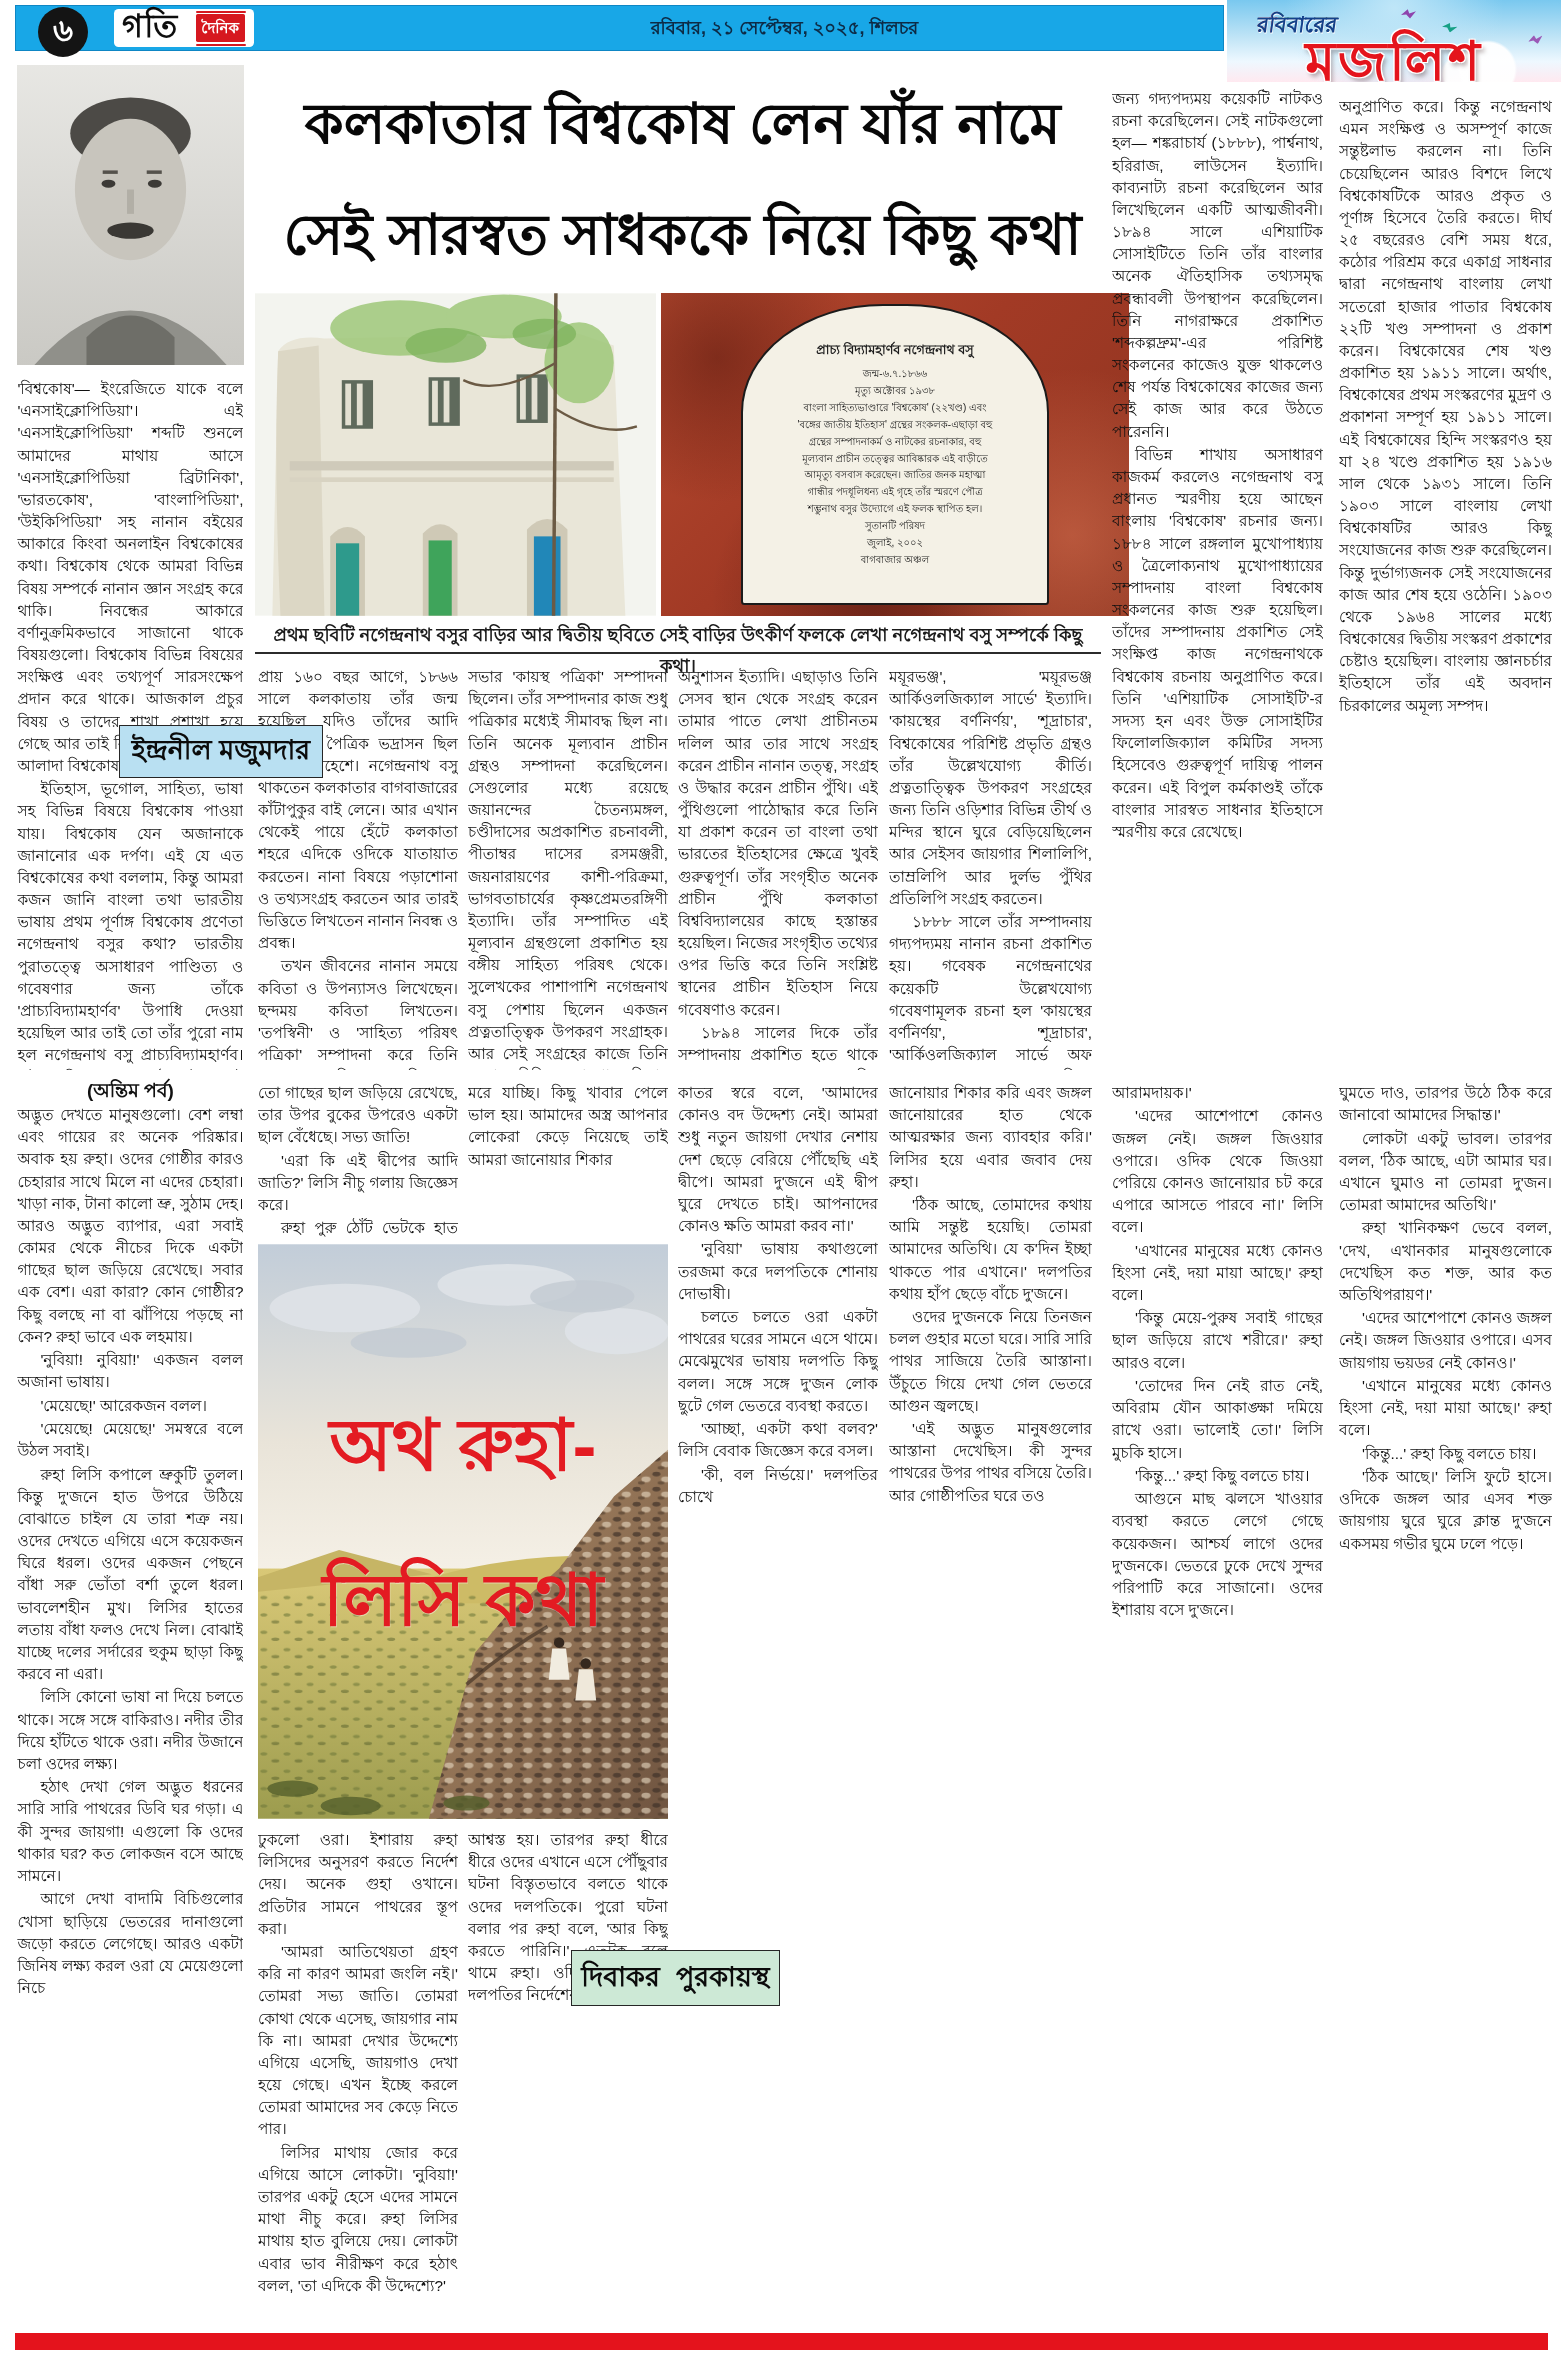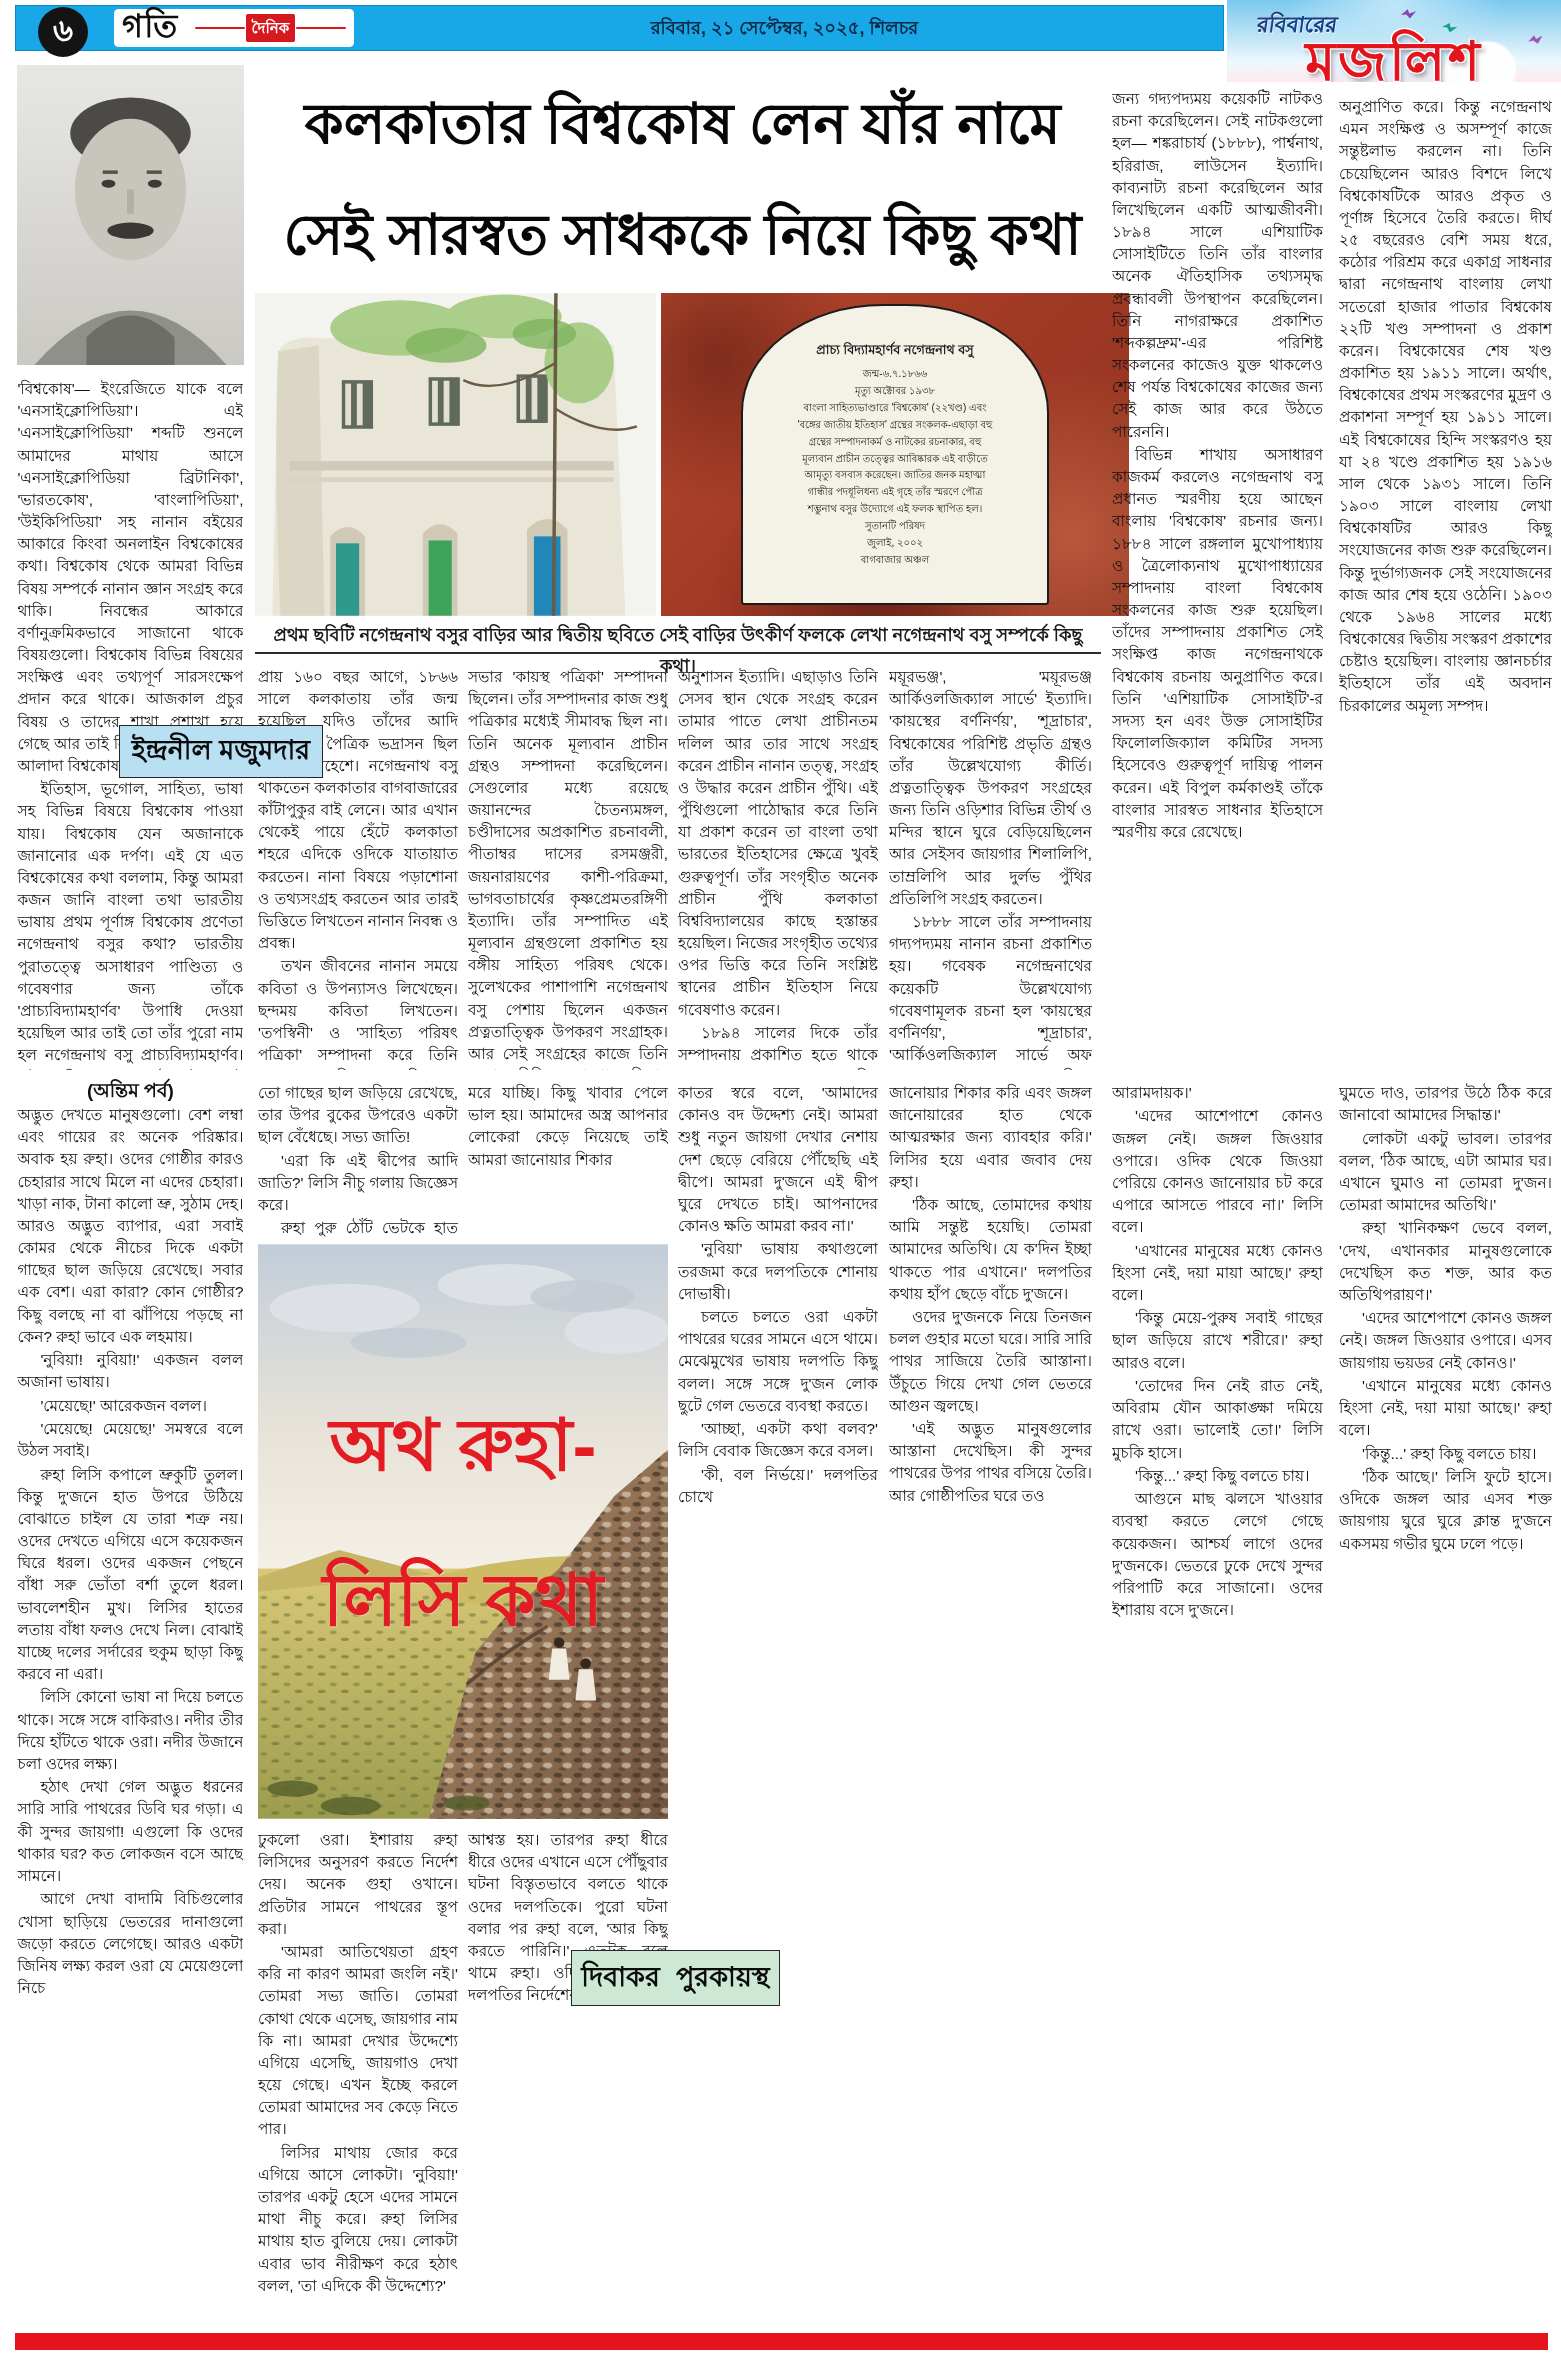--- a/index.html
+++ b/index.html
@@ -11,7 +11,7 @@
   .pagenum-circle{left:38px;top:7px;width:50px;height:50px;background:#141414;border-radius:50%;
         display:flex;align-items:center;justify-content:center;color:#fff;font-size:31px;font-weight:800;z-index:5;}
   .brandbox{left:114px;top:9.3px;height:38px;background:#fff;border-radius:4.6px;display:flex;align-items:center;
-        padding:0 8px;gap:16px;z-index:5;}
+        padding:0 8px;gap:2px;z-index:5;}
   .brand-main{font-size:32px;font-weight:900;color:#0d0d0d;letter-spacing:1.2px;}
   .brand-badge-wrap{display:flex;flex-direction:row;align-items:center;gap:1.2px;}
   .brand-badge-line{width:50px;height:2.3px;background:#d6181f;border-radius:1.2px;}

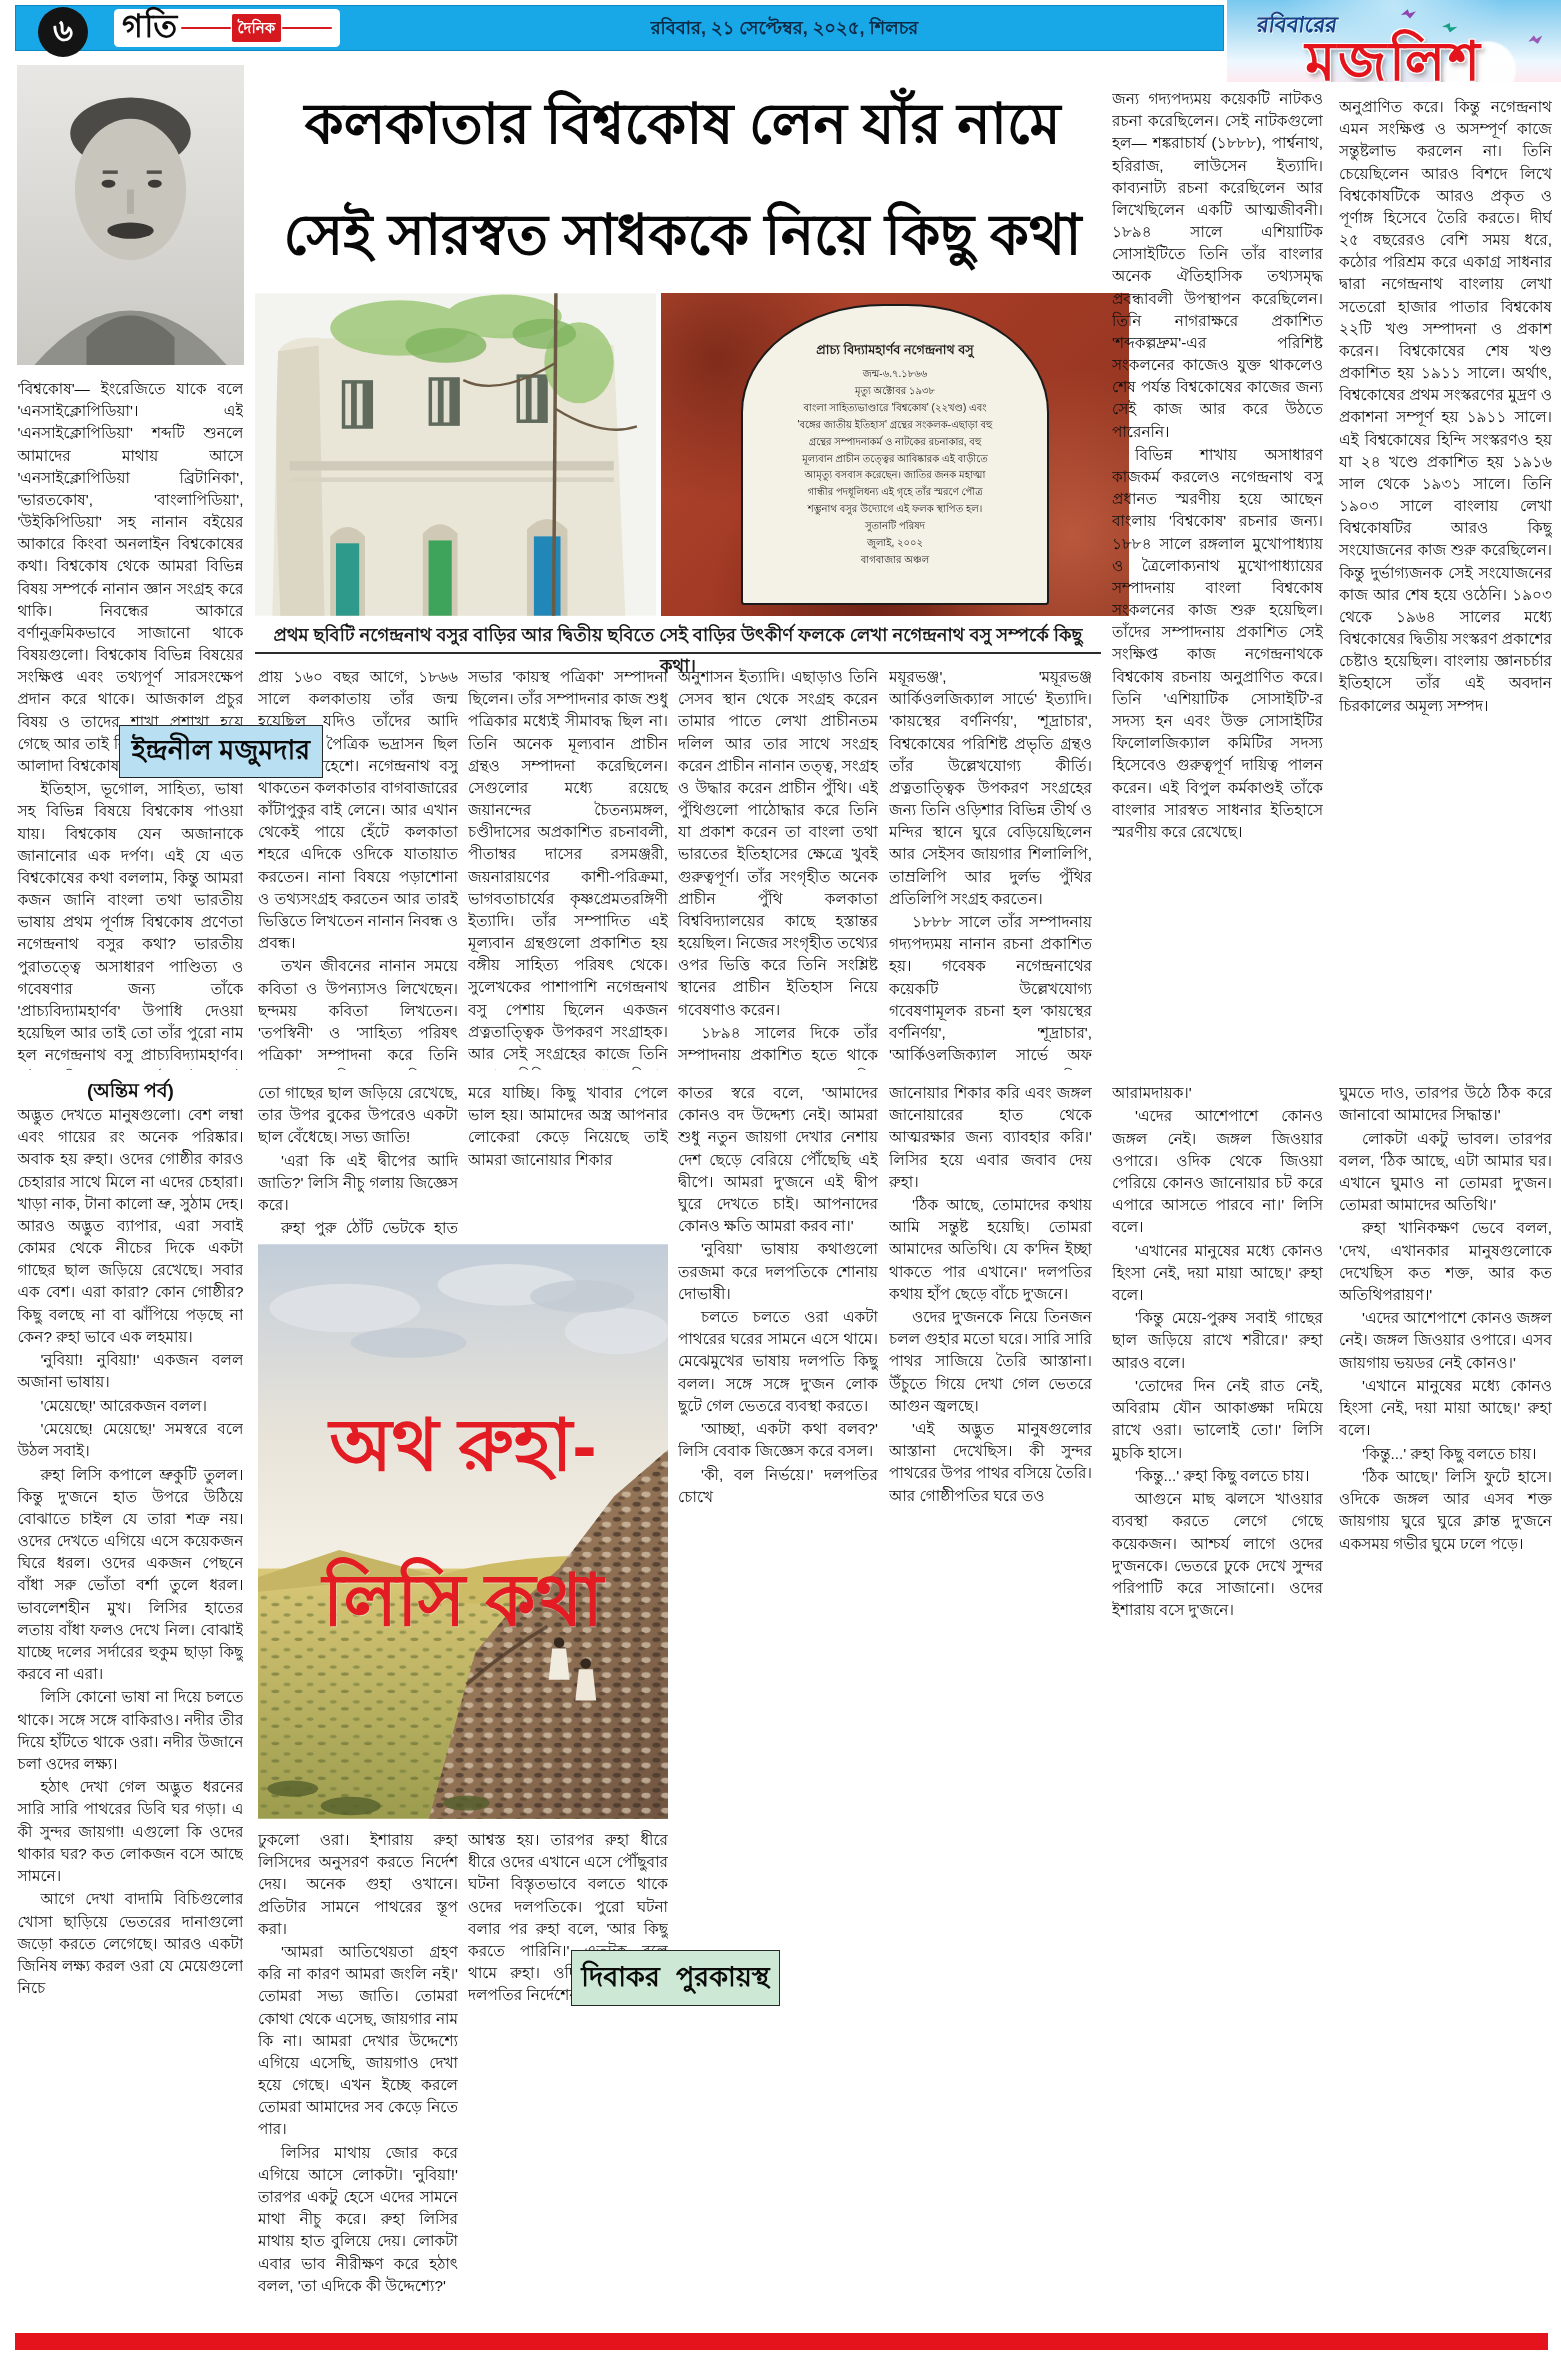--- a/index.html
+++ b/index.html
@@ -13,7 +13,7 @@
   .brandbox{left:114px;top:9.3px;height:38px;background:#fff;border-radius:4.6px;display:flex;align-items:center;
         padding:0 8px;gap:2px;z-index:5;}
   .brand-main{font-size:32px;font-weight:900;color:#0d0d0d;letter-spacing:1.2px;}
-  .brand-badge-wrap{display:flex;flex-direction:row;align-items:center;gap:1.2px;}
+  .brand-badge-wrap{display:flex;flex-direction:column;align-items:flex-start;gap:1.2px;margin-left:15px;}
   .brand-badge-line{width:50px;height:2.3px;background:#d6181f;border-radius:1.2px;}
   .brand-badge{background:#d6181f;color:#fff;font-size:15px;font-weight:800;padding:1.7px 5.8px;border-radius:1.7px;}
   .dateline{left:524px;top:14px;width:521px;text-align:center;font-size:18px;font-weight:800;color:#0d2b46;}

